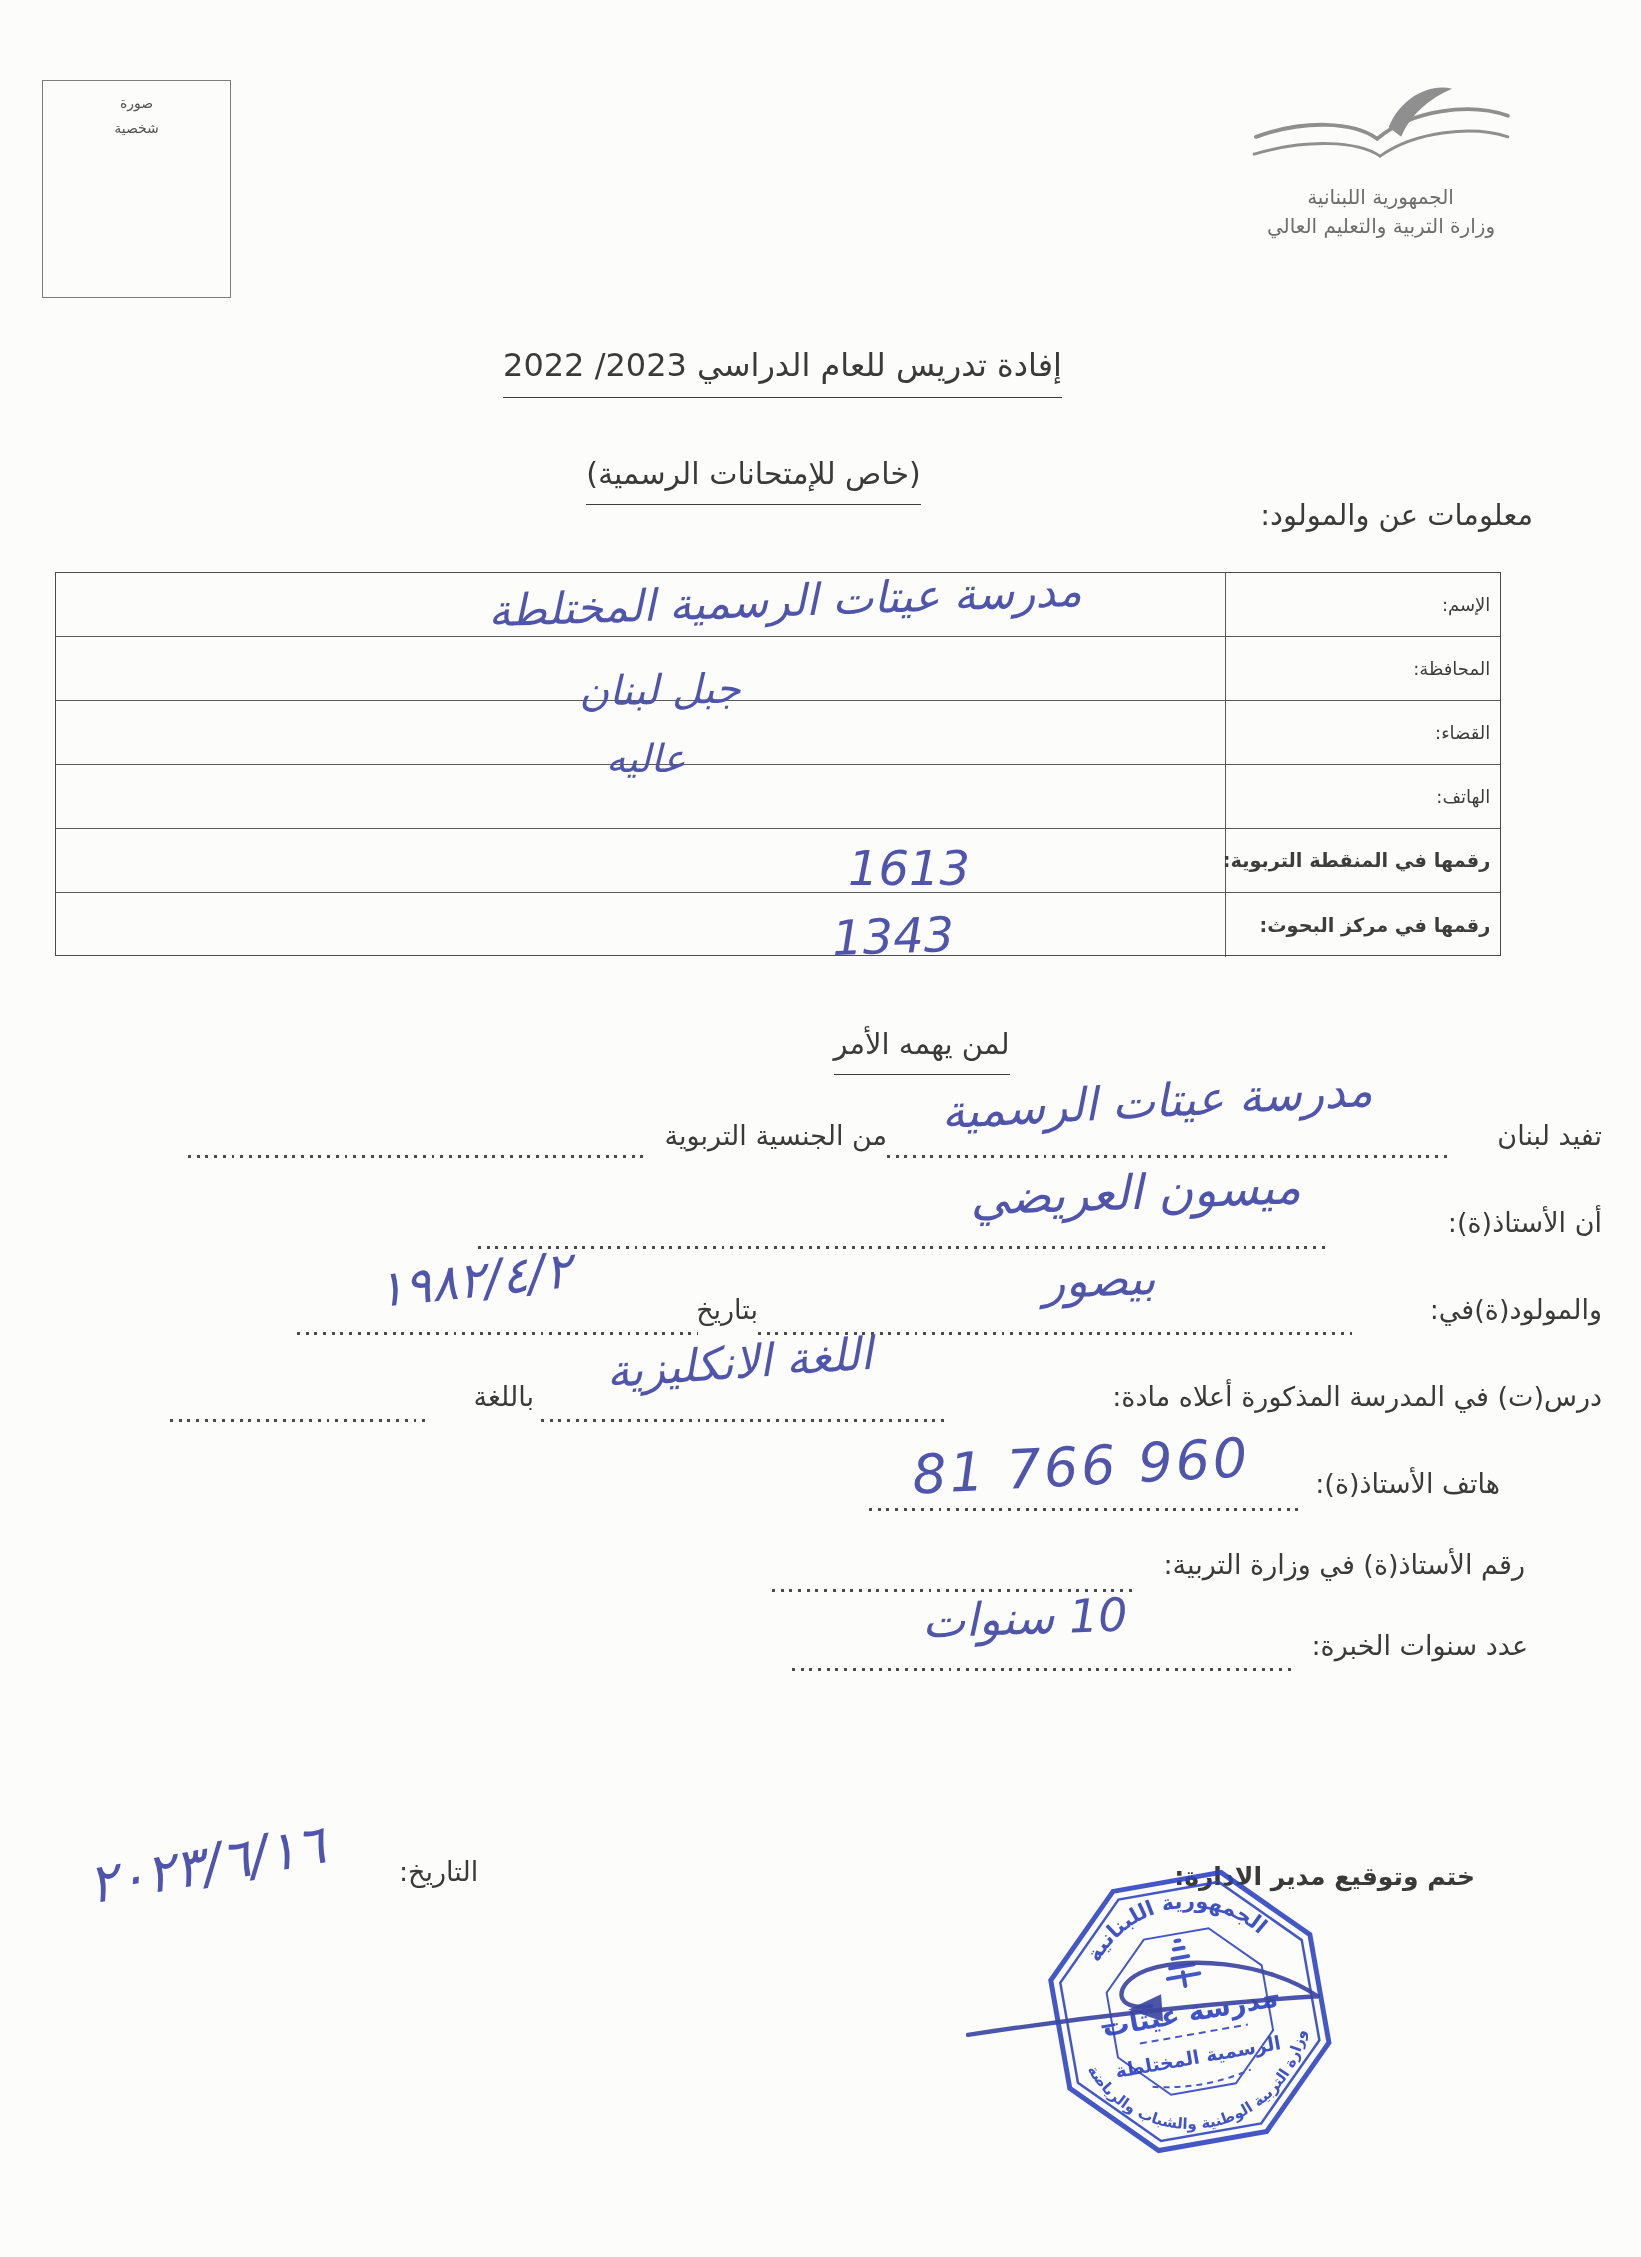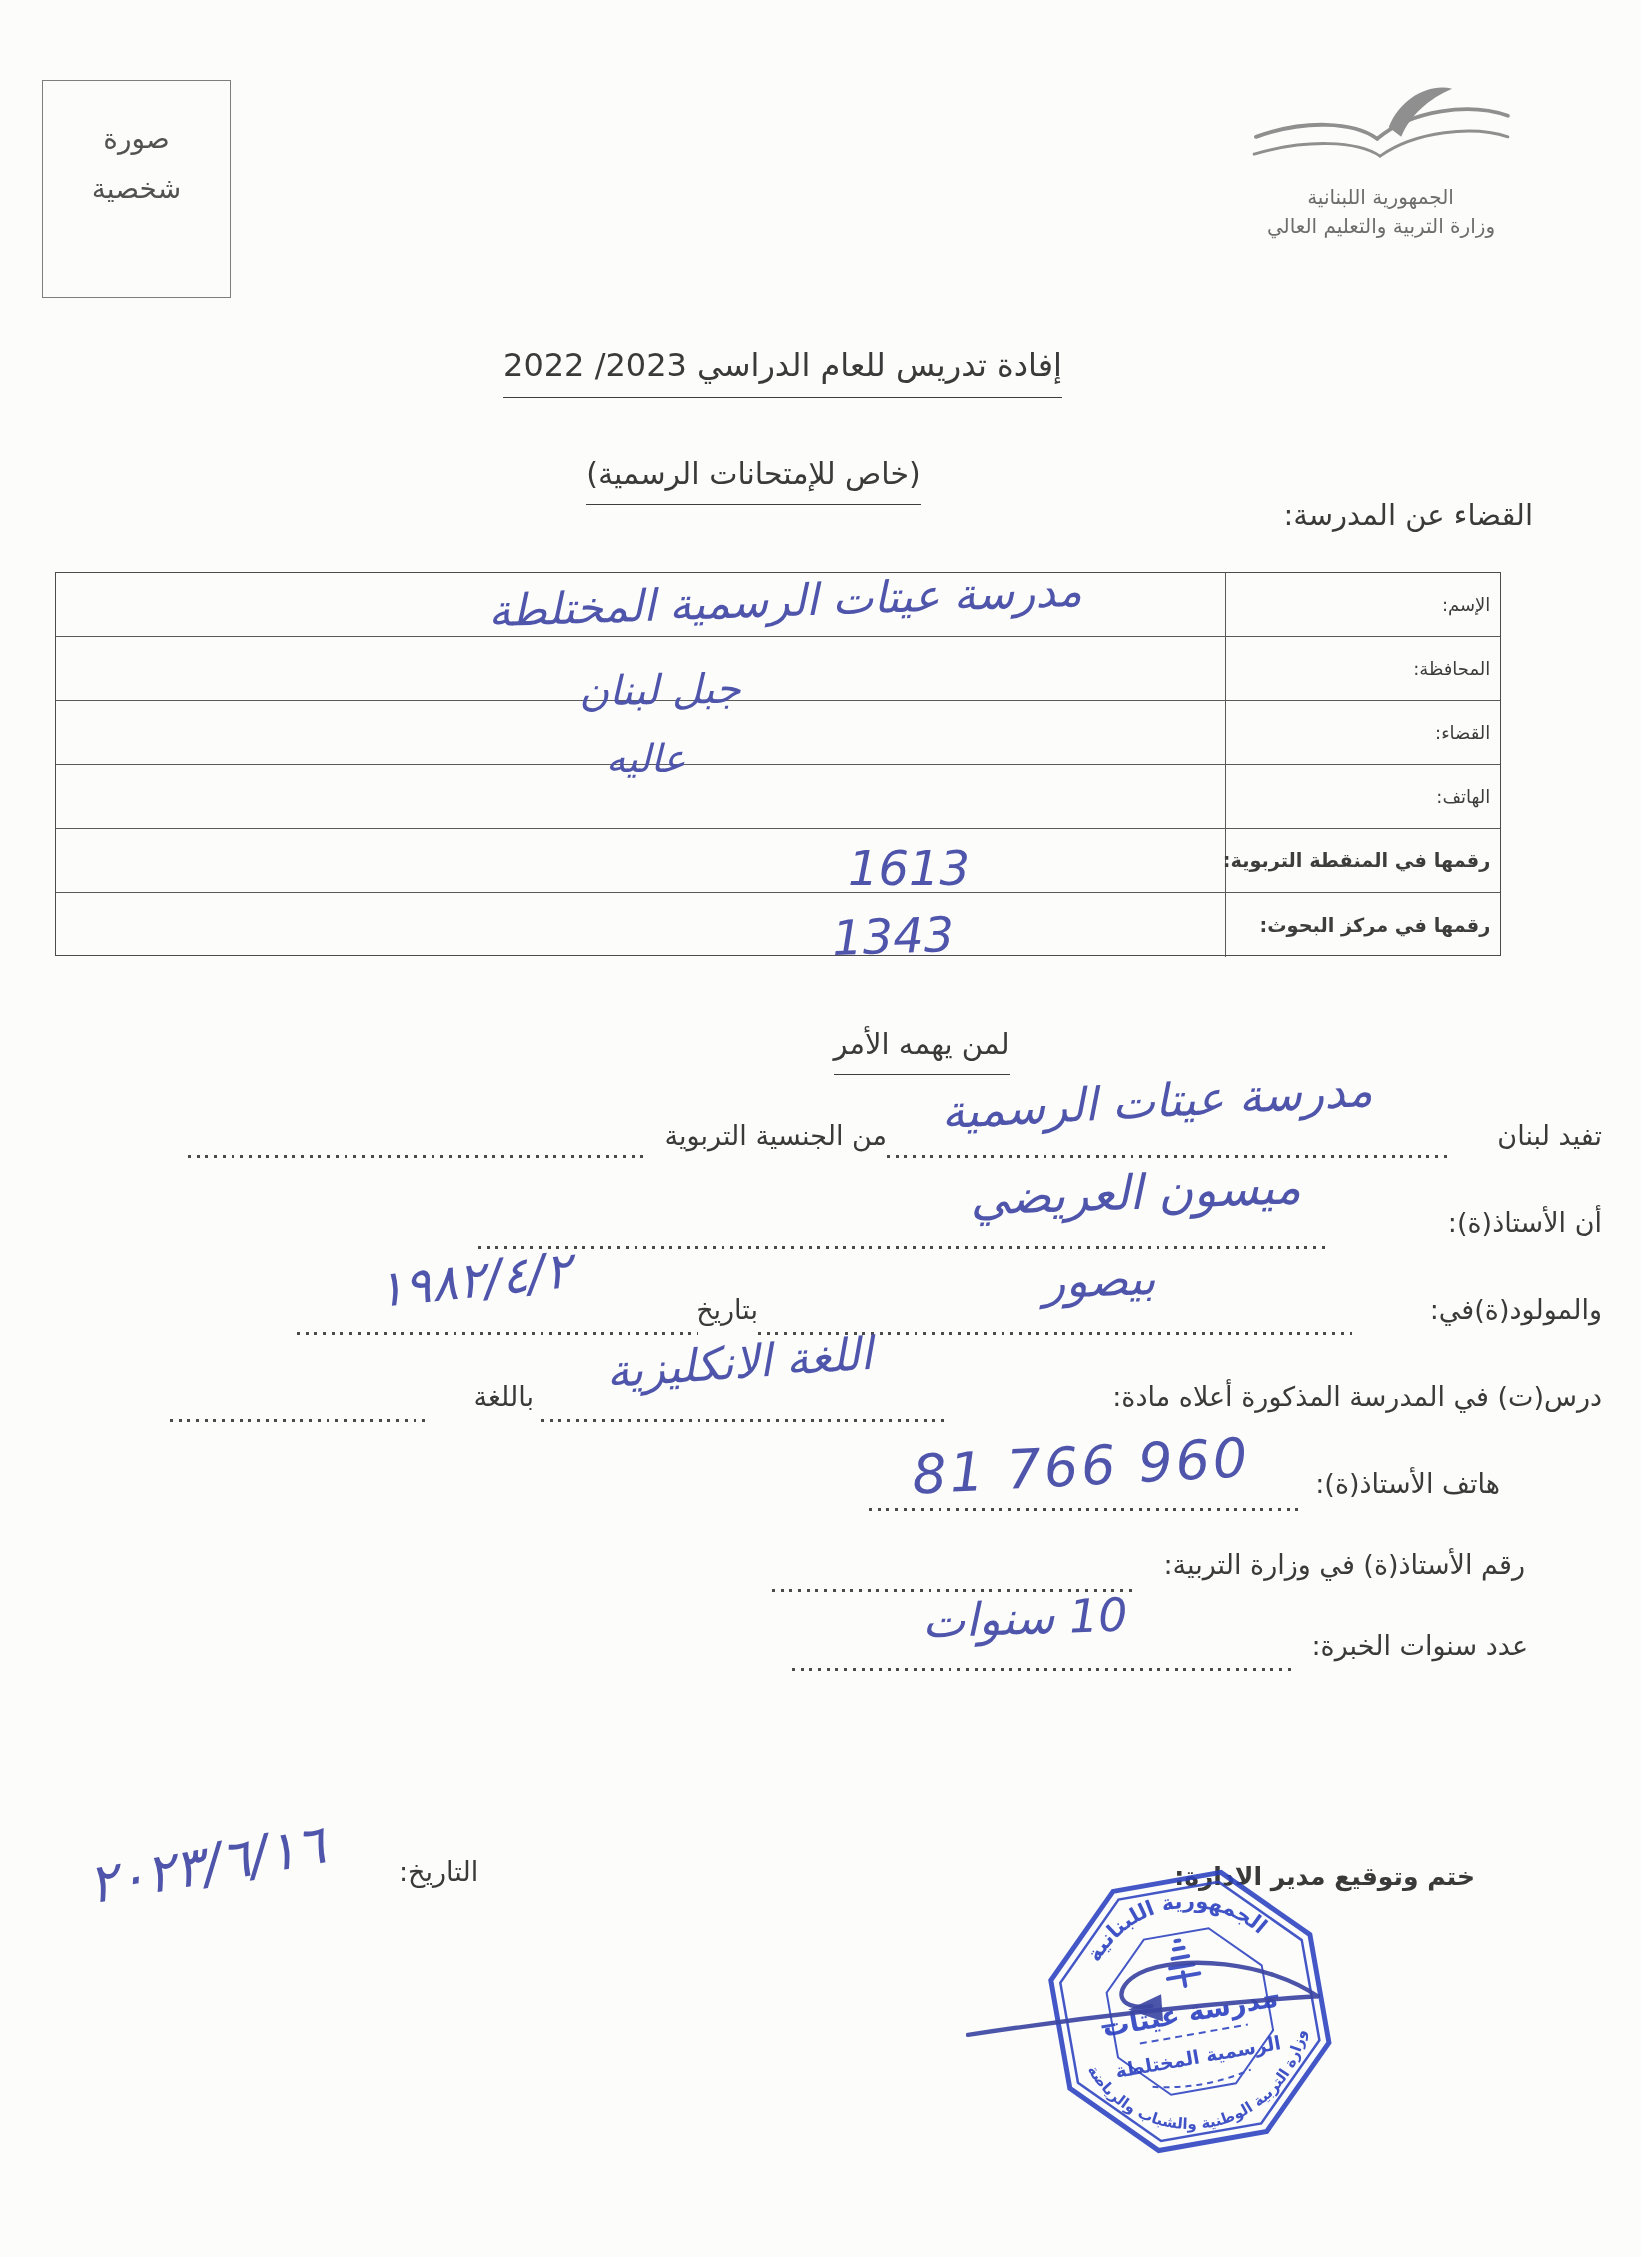--- a/index.html
+++ b/index.html
@@ -30,8 +30,8 @@
   .photo-box{
     border:1.9px solid #7e7e7e;
     text-align:center;
-    font-size:28px;color:#525252;line-height:1.8;
-    padding-top:33px;box-sizing:border-box;
+    font-size:14px;color:#525252;line-height:1.8;
+    padding-top:10px;box-sizing:border-box;
   }
   .logo-text{color:#6d6d6d;font-size:20px;text-align:center;white-space:nowrap;}
   .tbl{border:1.9px solid #4c4c4c;box-sizing:border-box;}

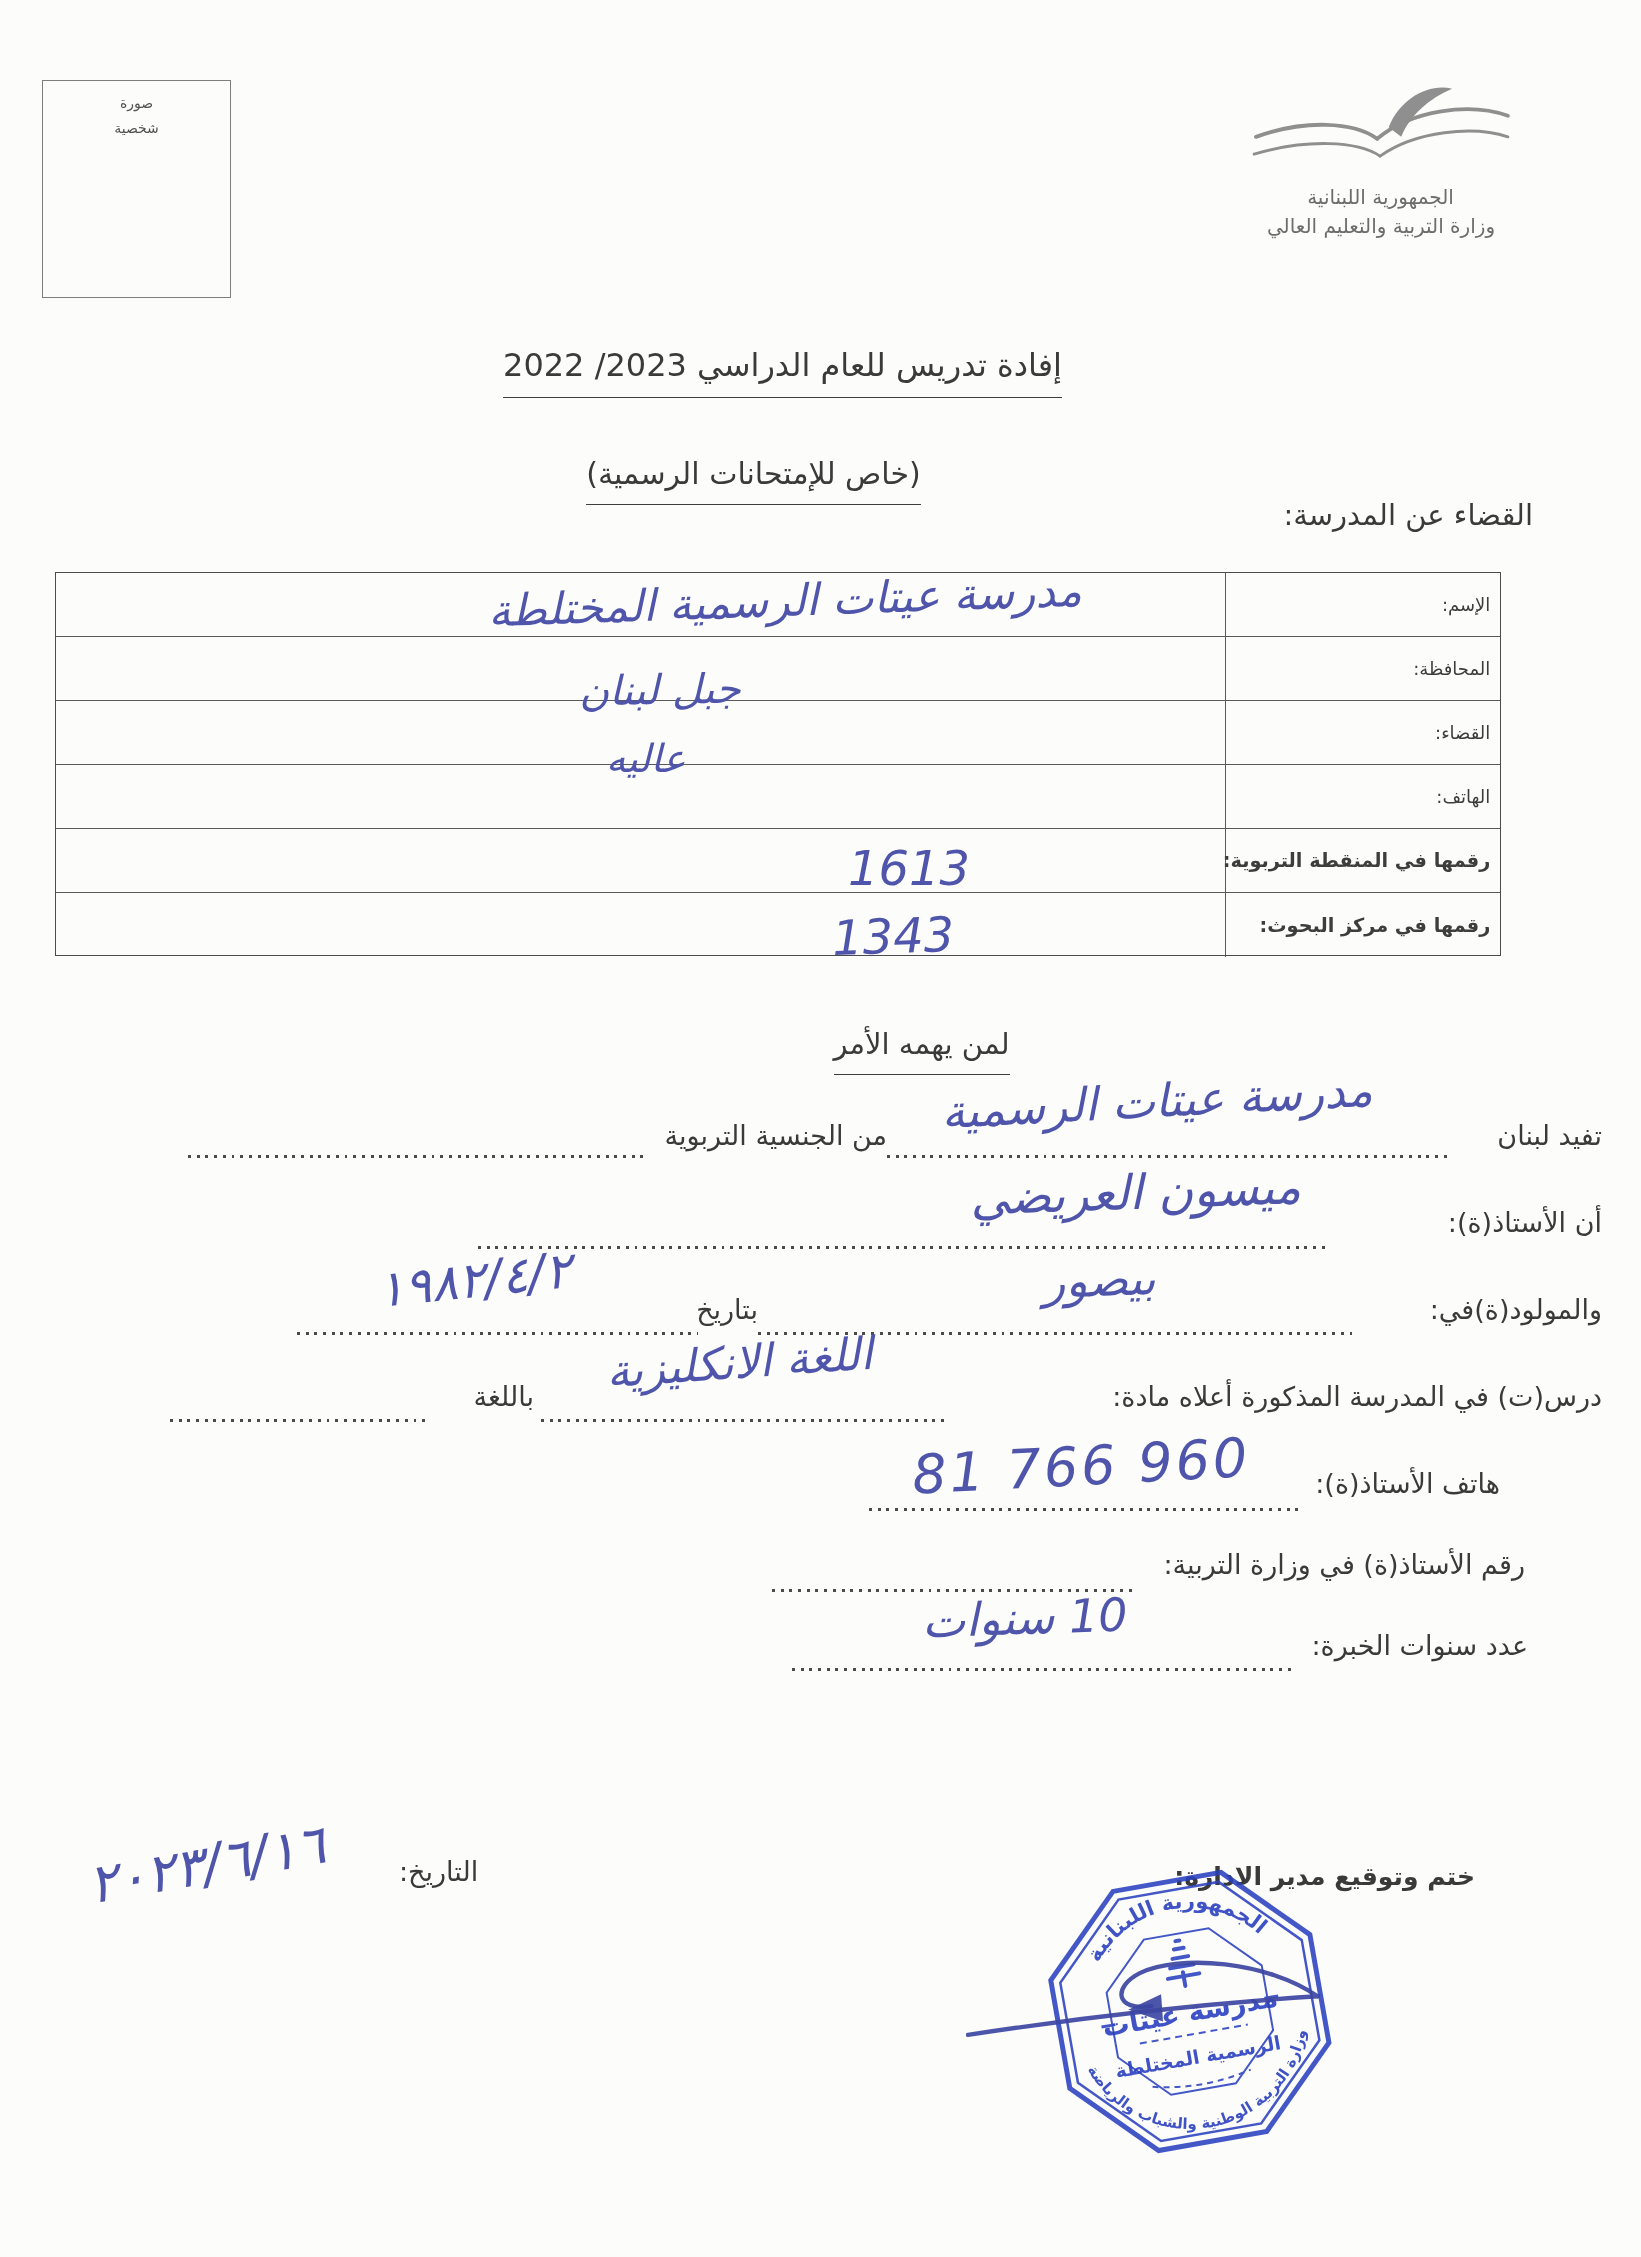--- a/index.html
+++ b/index.html
@@ -75,7 +75,7 @@
     <span class="underline">(خاص للإمتحانات الرسمية)</span>
   </div>
 
-  <div class="abs print" style="right:108px;top:496px;font-size:29px;">القضاء عن المدرسة:</div>
+  <div class="abs print" style="right:108px;top:496px;font-size:29px;">معلومات عن والمولود:</div>
 
   <div class="abs tbl" style="left:55px;top:572px;width:1446px;height:384px;">
     <div class="tbl-row">

